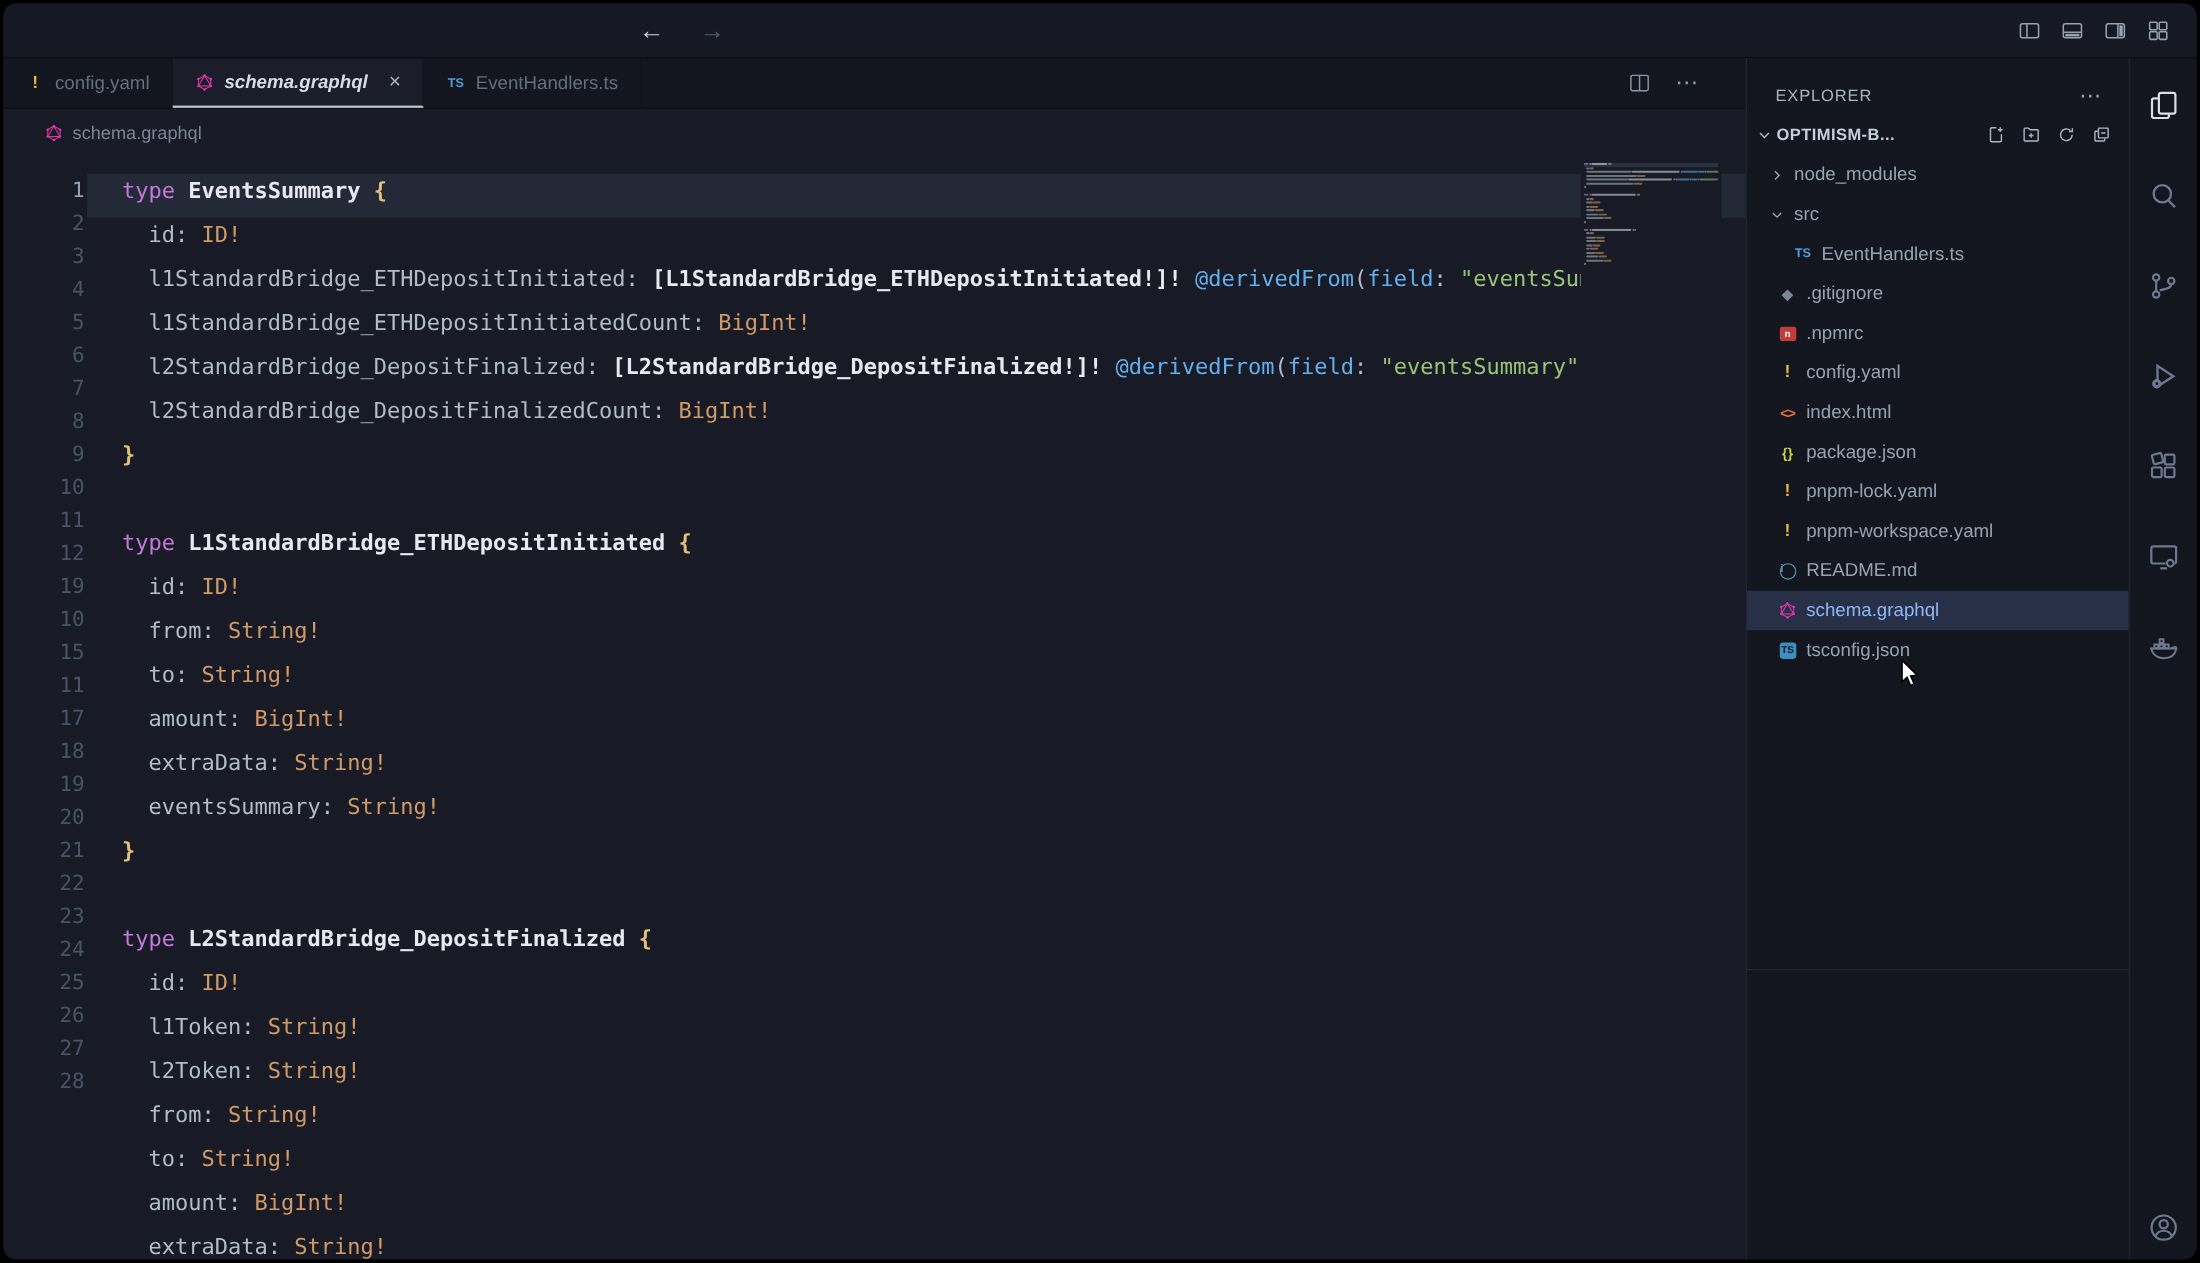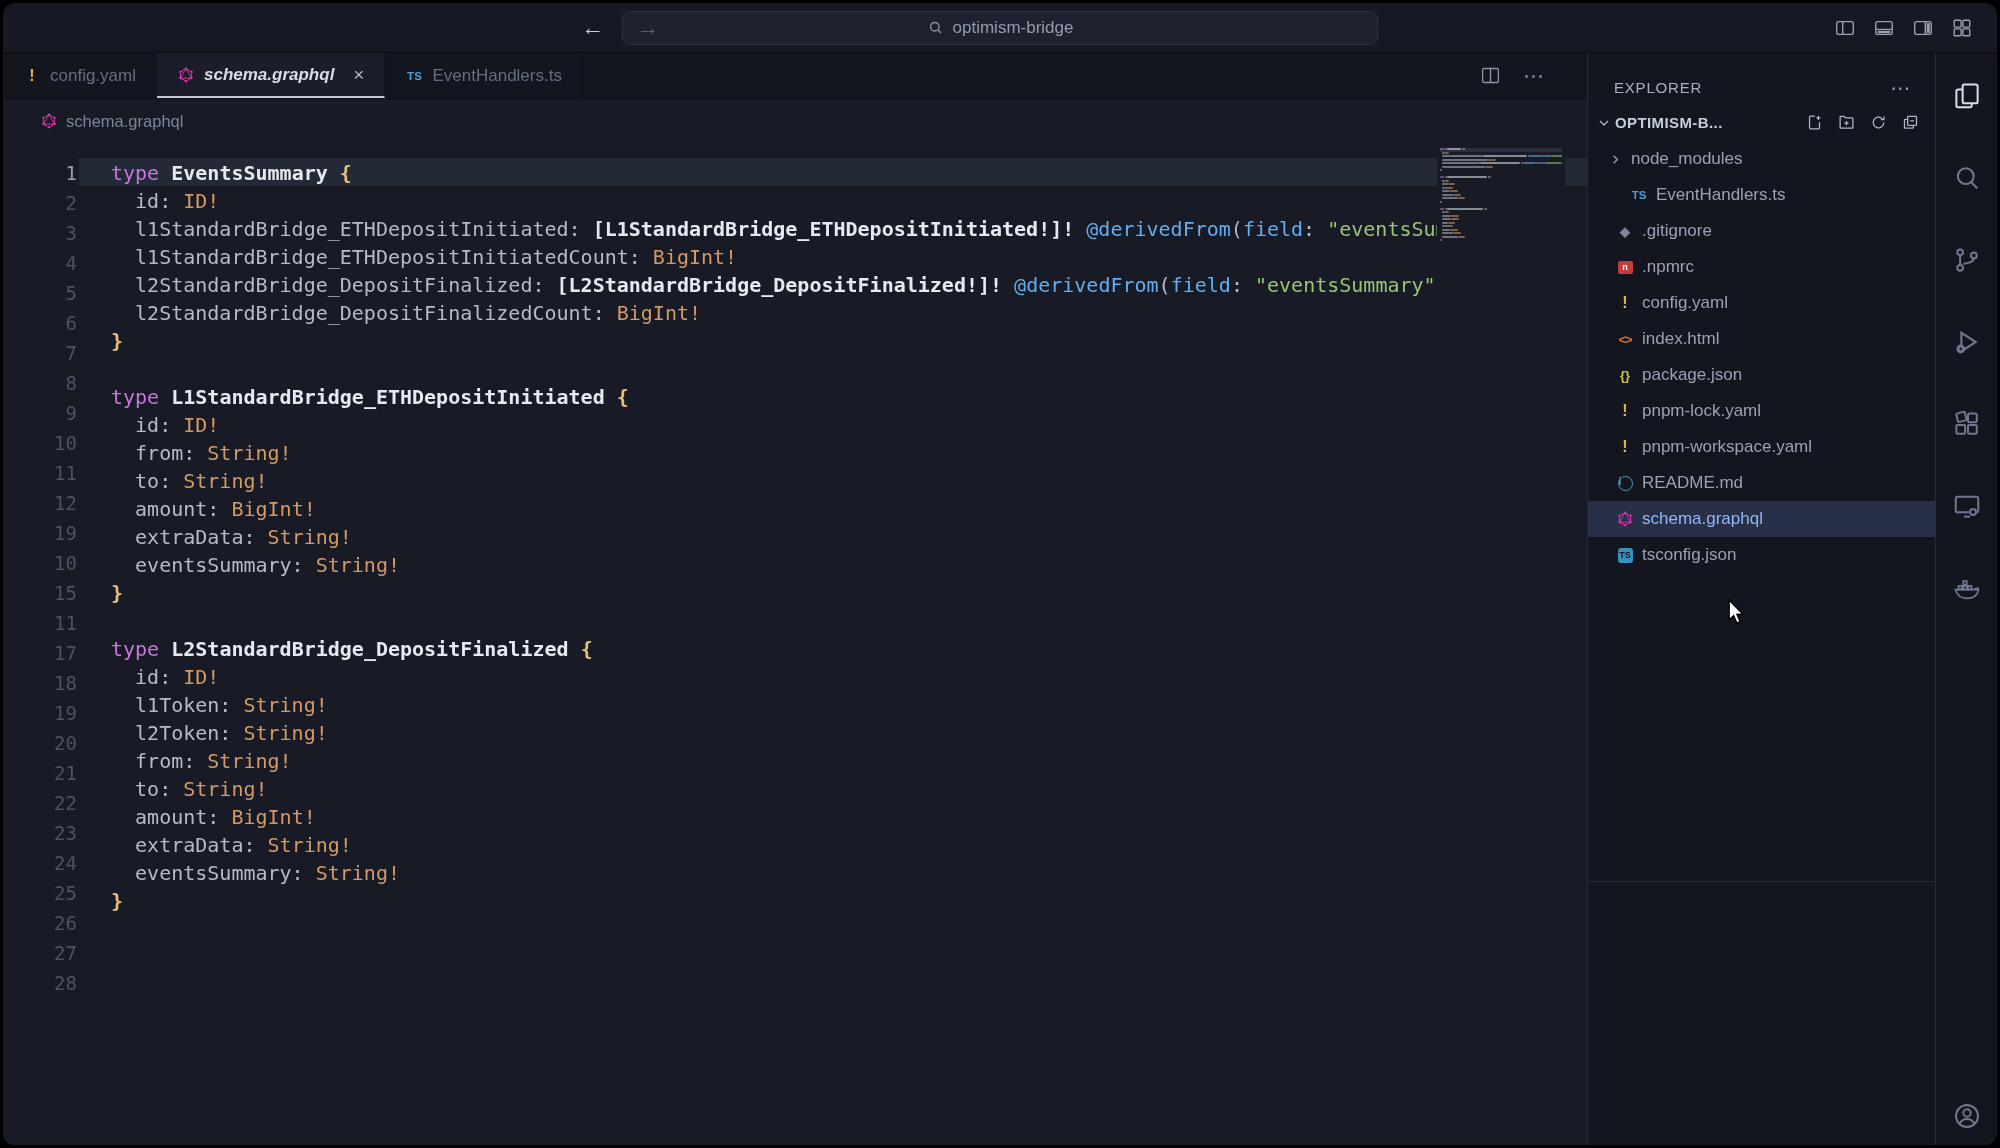--- a/index.html
+++ b/index.html
@@ -107,15 +107,6 @@
     <div class="nav">
       <span class="nav-btn back">←</span>
       <span class="nav-btn fwd">→</span>
-    </div>
-    <div class="searchbox">
-      <span class="ico">
-          <svg viewBox="0 0 24 24" fill="none" stroke="currentColor" stroke-width="2">
-            <circle cx="11" cy="11" r="6"></circle>
-            <path d="m15.6 15.6 4.2 4.2"></path>
-          </svg>
-        </span>
-      <span>optimism-bridge</span>
     </div>
     <div class="layout-icons">
         <span class="ico ">

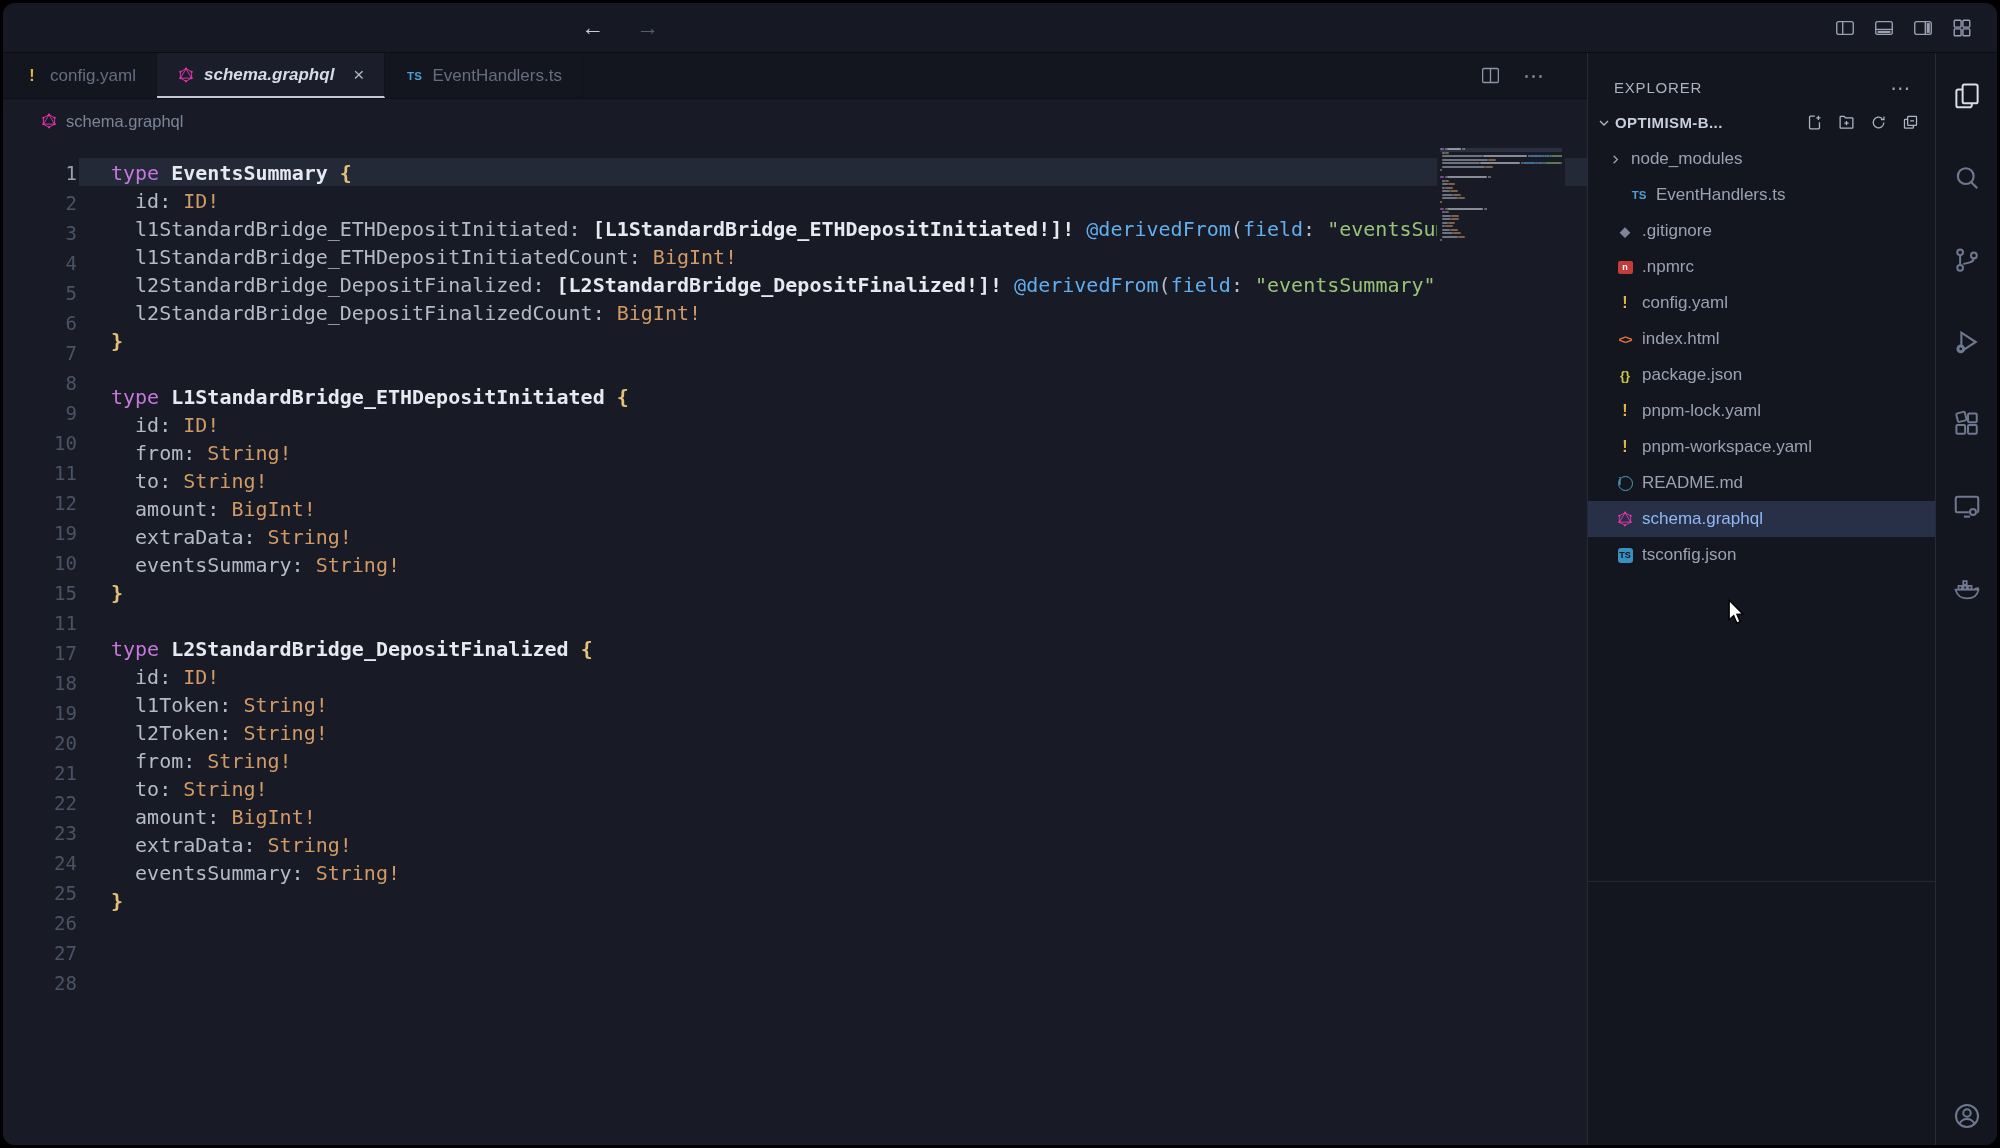--- a/index.html
+++ b/index.html
@@ -40,7 +40,7 @@
   .gutter .ln { height: 30px; }
   .gutter .ln.current { color: #97a0b4; }
   .code { flex: 1; min-width: 0; padding-top: 15px; white-space: pre; overflow: hidden; }
-  .code-line { height: 28px; padding-left: 32px; }
+  .code-line { height: 40px; padding-left: 32px; }
   .code-line.current { background: #232937; }
   .tk-kw  { color: #c678dd; }
   .tk-ty  { color: #e6e9f0; font-weight: bold; }

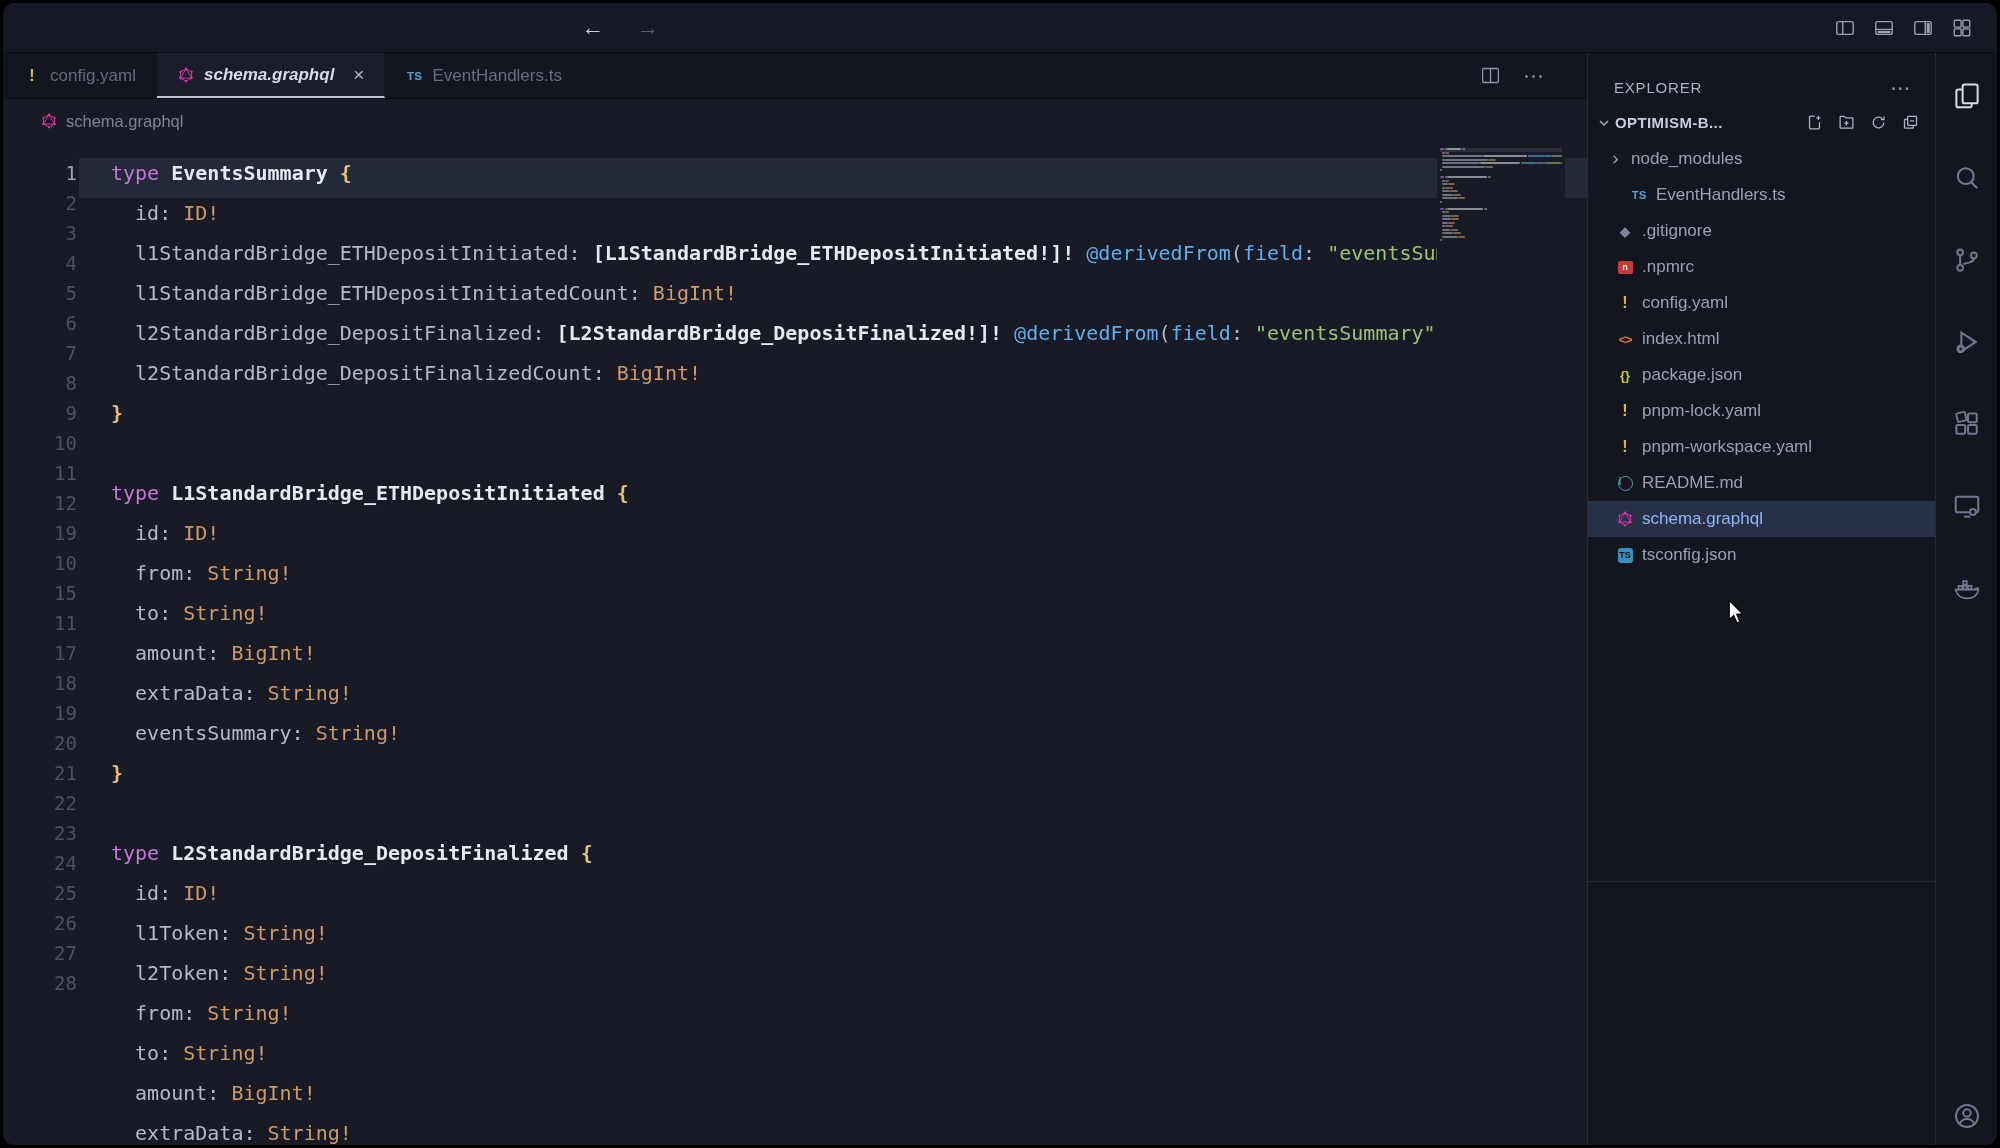--- a/index.html
+++ b/index.html
@@ -315,6 +315,14 @@
             </span>
             <span class="row-label">node_modules</span>
           </div>
+          <div class="row folder">
+            <span class="ico chev">
+              <svg viewBox="0 0 24 24" fill="none" stroke="currentColor" stroke-width="2">
+                <path d="m6 9 6 6 6-6"></path>
+              </svg>
+            </span>
+            <span class="row-label">src</span>
+          </div>
           <div class="row file depth1">
             <span class="fi fi-ts">TS</span>
             <span class="row-label">EventHandlers.ts</span>

